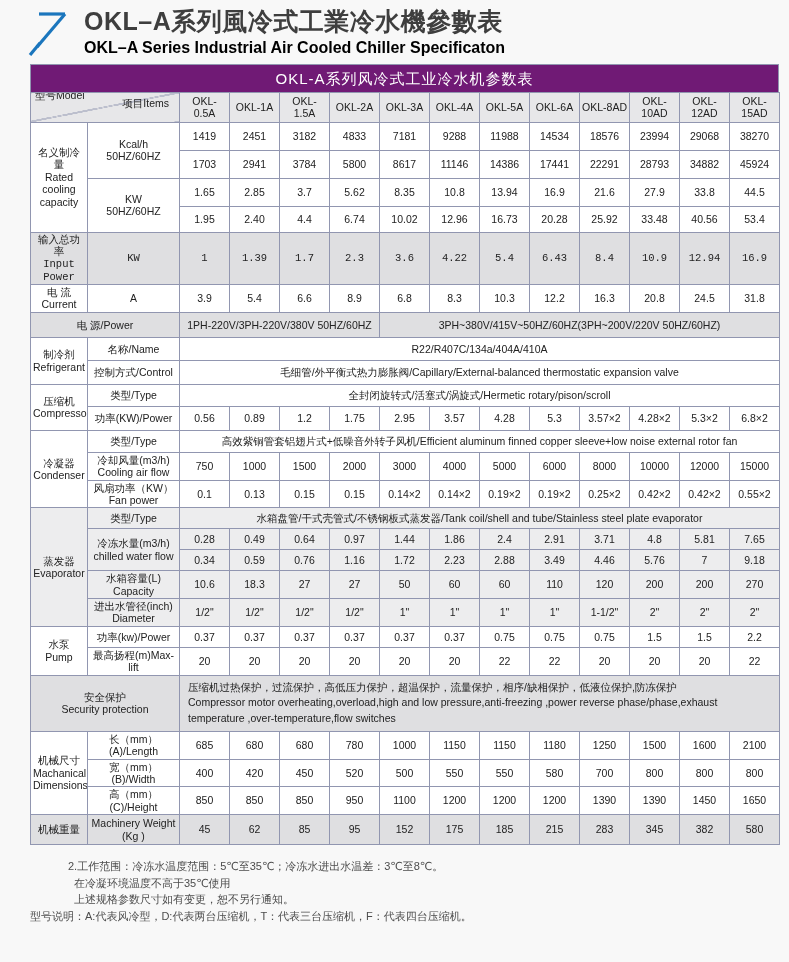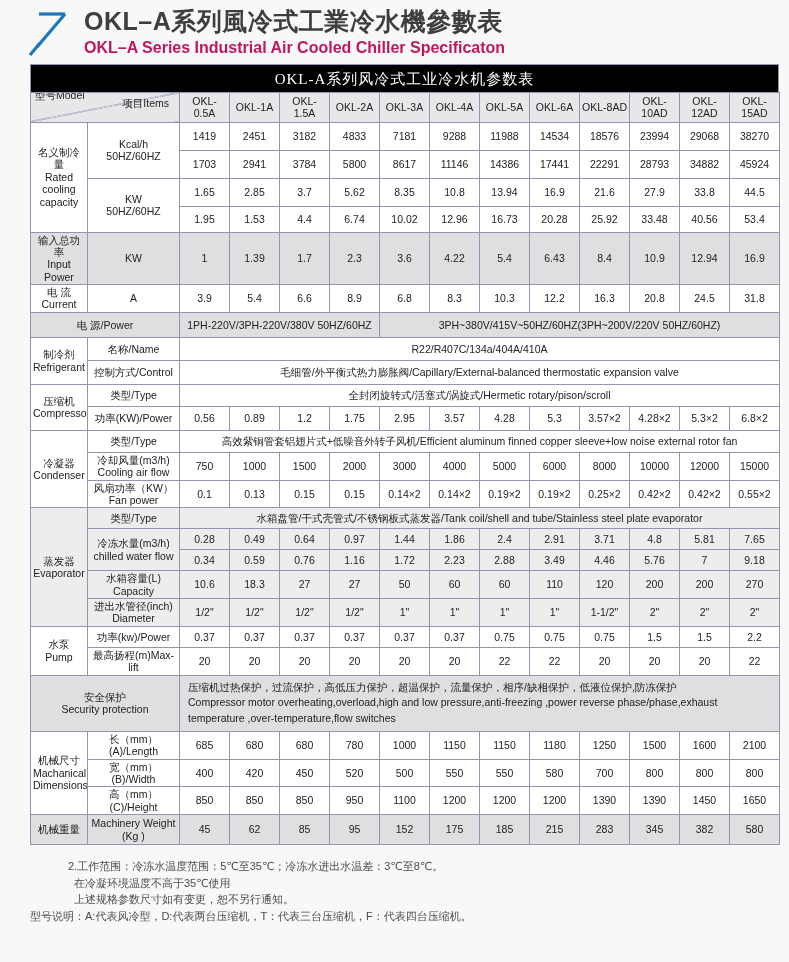--- a/index.html
+++ b/index.html
@@ -14,7 +14,7 @@
   .logo { width:44px; height:50px; flex:0 0 auto; }
   .titles { padding-top:2px; }
   .t-zh { font-size:25px; font-weight:700; color:#3e3e3e; letter-spacing:0.5px; line-height:1.1; }
-  .t-en { font-size:16px; font-weight:600; color:#be185d; margin-top:3px; }
+  .t-en { font-size:16px; font-weight:600; color:#000000; margin-top:3px; }
 
   .twrap { margin:7px 0 0 30px; width:749px; }
   .tbar {

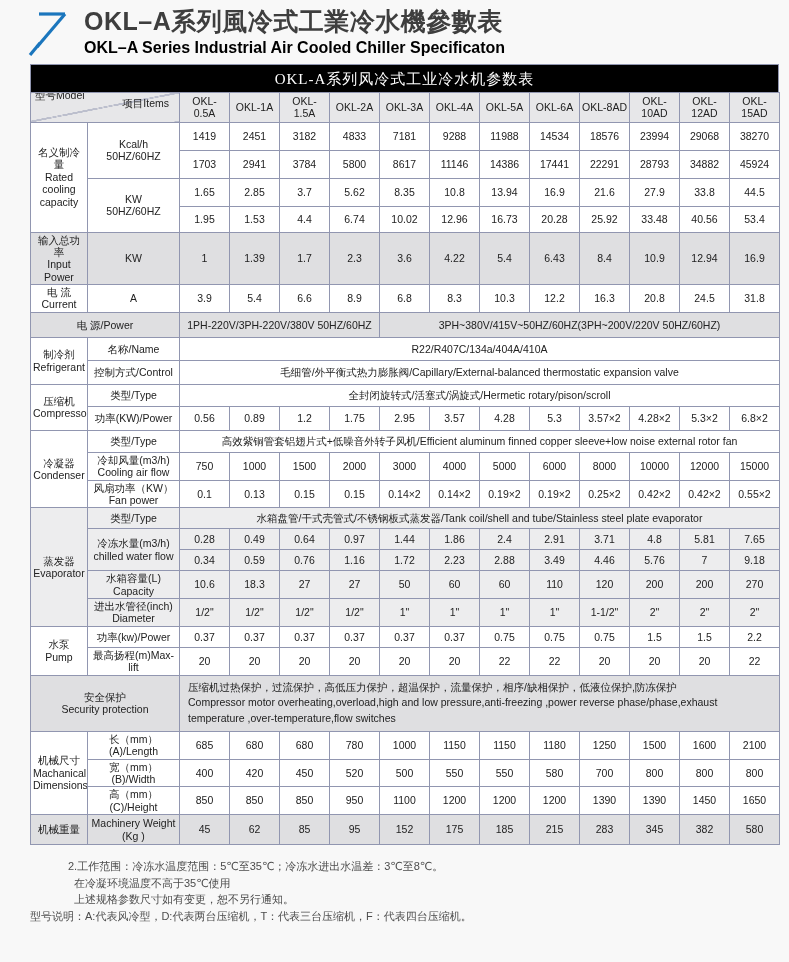--- a/index.html
+++ b/index.html
@@ -19,9 +19,9 @@
   .twrap { margin:7px 0 0 30px; width:749px; }
   .tbar {
     height:28px; line-height:28px;
-    background:#000000; color:#ffffff;
+    background:#701a75; color:#ffffff;
     text-align:center; font-size:15px; letter-spacing:1px;
-    border:1px solid #9196b0; border-bottom:none;font-family:Liberation Serif, serif;
+    border:1px solid #9196b0; border-bottom:none;
   }
   table { width:749px; border-collapse:collapse; table-layout:fixed; background:#ffffff; }
   td,th {

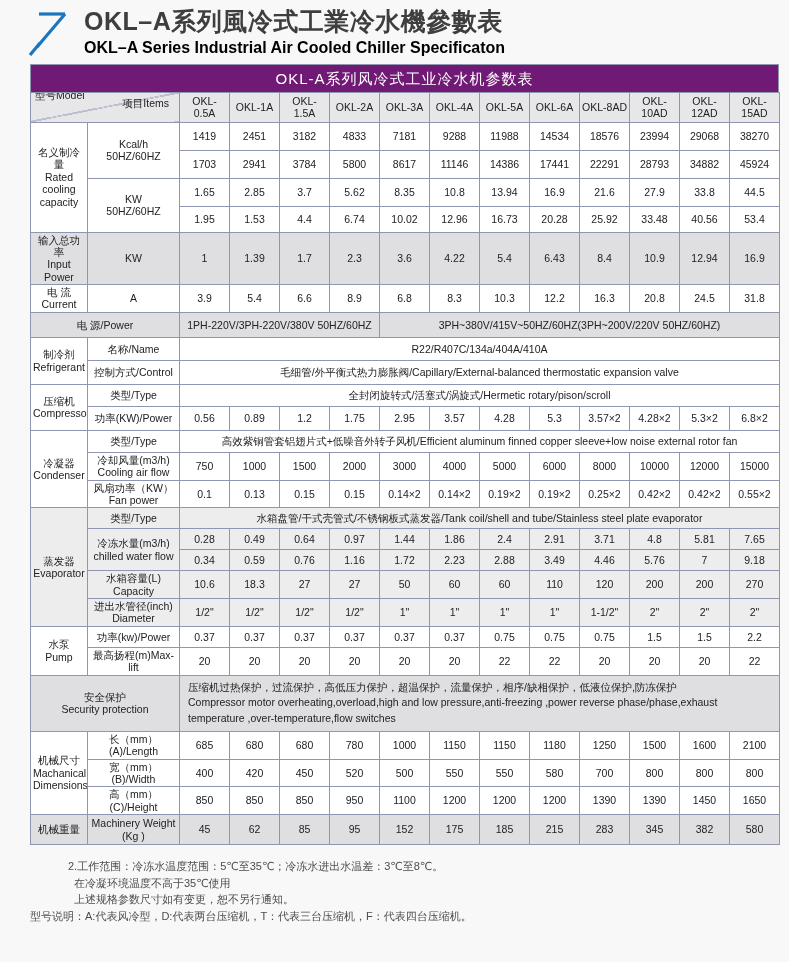--- a/index.html
+++ b/index.html
@@ -150,7 +150,7 @@
         </tr>
         <tr style="height: 26px;">
           <td>1.95</td>
-          <td>1.53</td>
+          <td>2.40</td>
           <td>4.4</td>
           <td>6.74</td>
           <td>10.02</td>

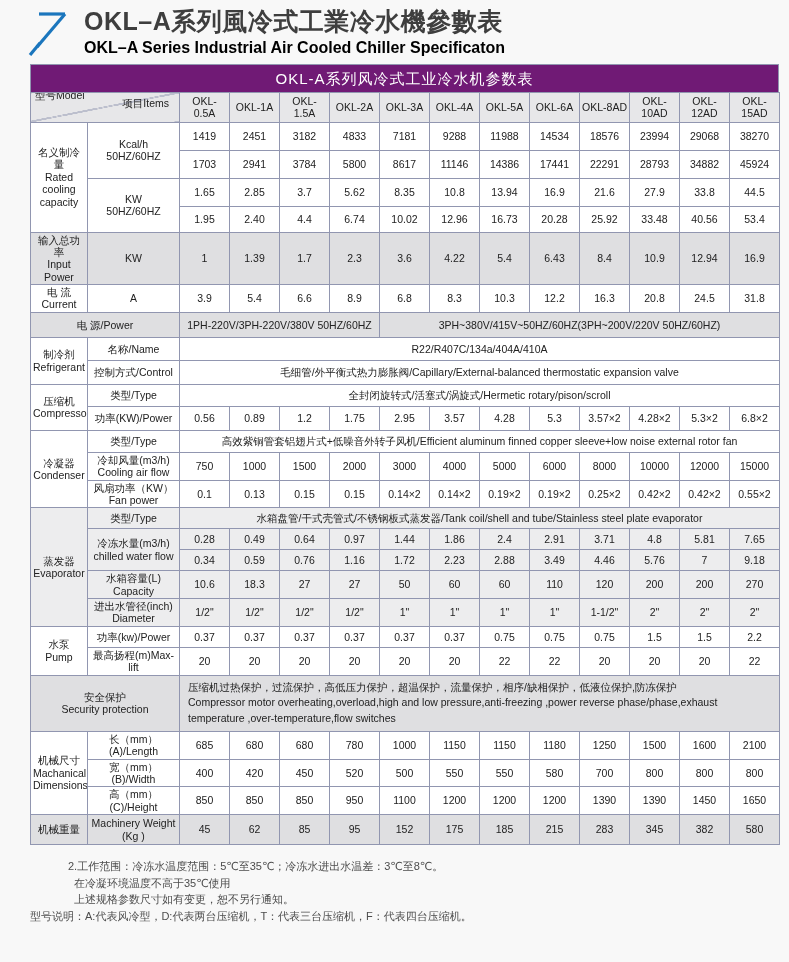--- a/index.html
+++ b/index.html
@@ -162,7 +162,7 @@
           <td>40.56</td>
           <td>53.4</td>
         </tr>
-        <tr class="bg-g" style="height: 28px;">
+        <tr class="bg-g" style="height: 28px; font-family: Liberation Mono, monospace;">
           <td class="grp">输入总功率<br>Input Power</td>
           <td>KW</td>
           <td>1</td>

